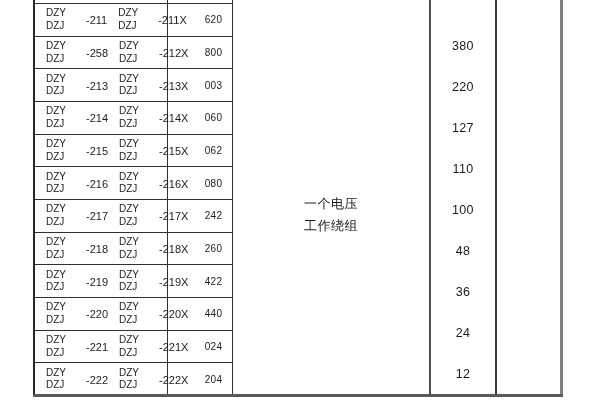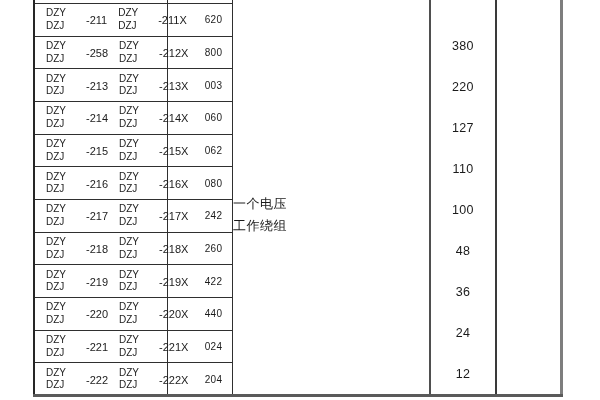--- a/index.html
+++ b/index.html
@@ -46,7 +46,7 @@
   
   .winding{
     position:absolute;left:233px;width:196px;
-    text-align:left;font-size:13px;letter-spacing:0.5px;color:#1b1b1b;
+    text-align:center;font-size:13px;letter-spacing:0.5px;color:#1b1b1b;
   }
   .winding.l1{top:195px;}
   .winding.l2{top:217px;}

